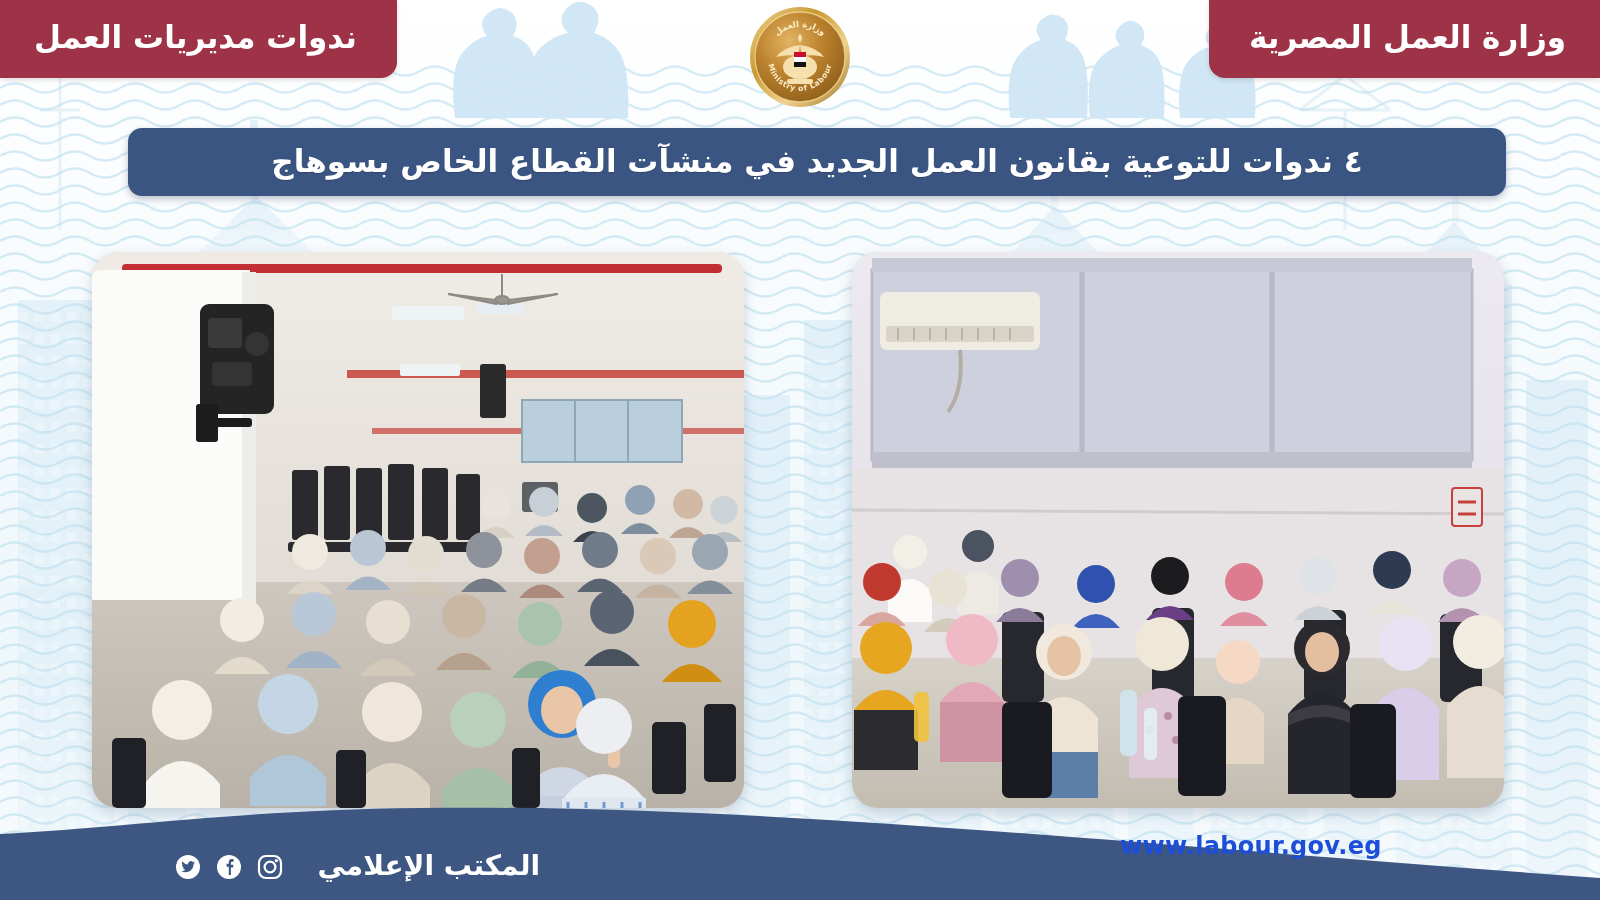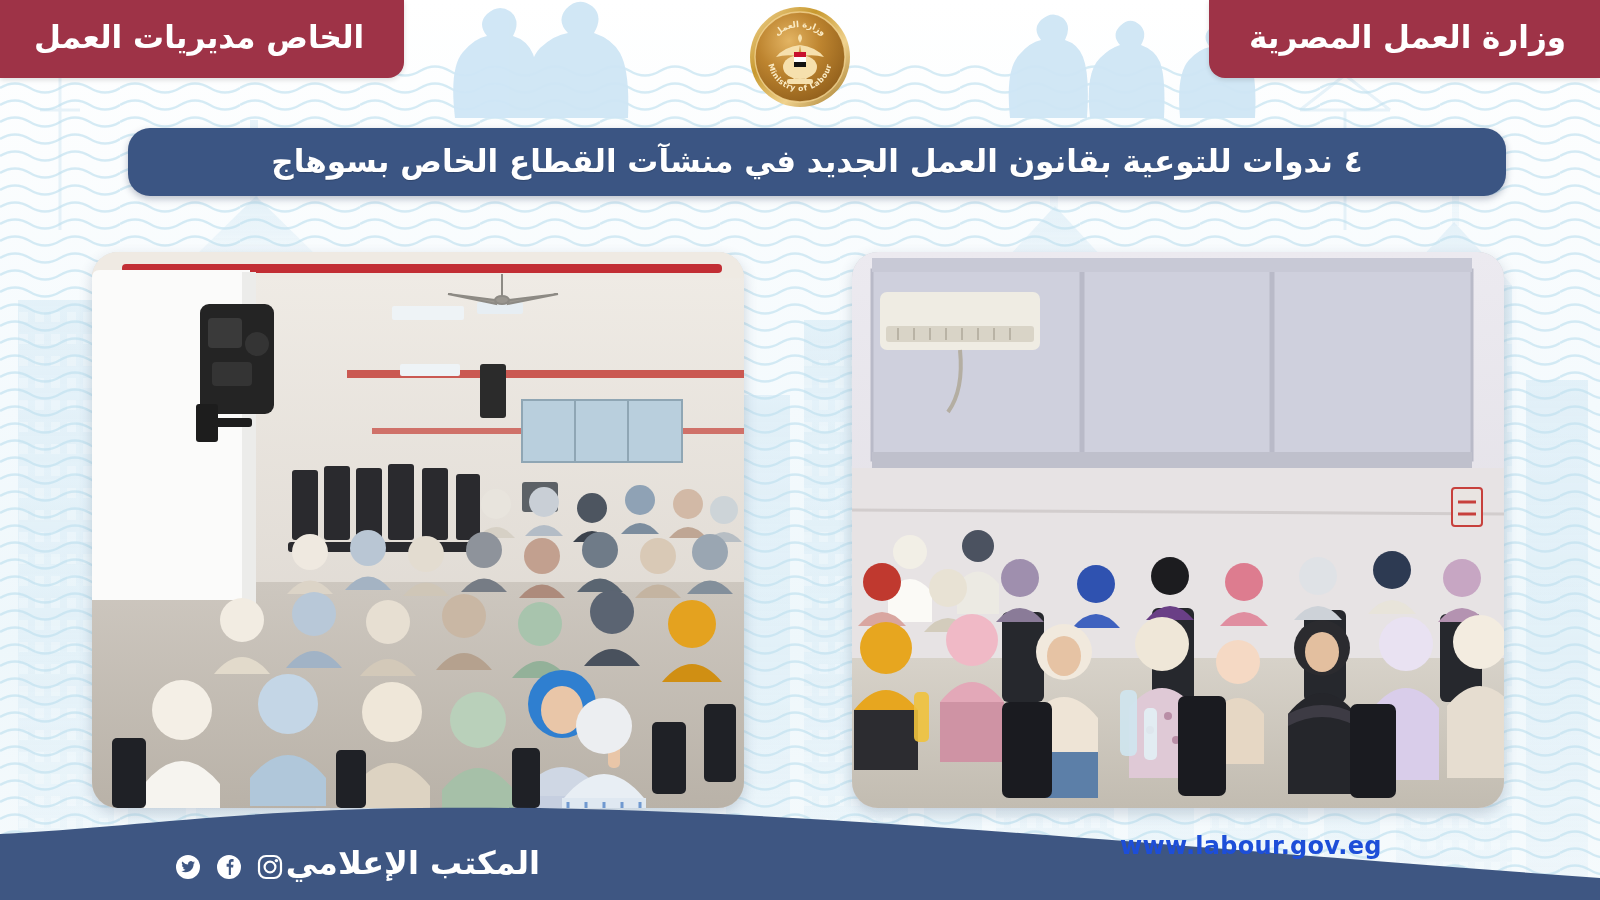--- a/index.html
+++ b/index.html
@@ -183,7 +183,7 @@
   </svg>
 
   <div class="ribbon left">
-    <span>الخاص مديريات العمل</span>
+    <span>ندوات مديريات العمل</span>
   </div>
 
   <div class="ribbon right">

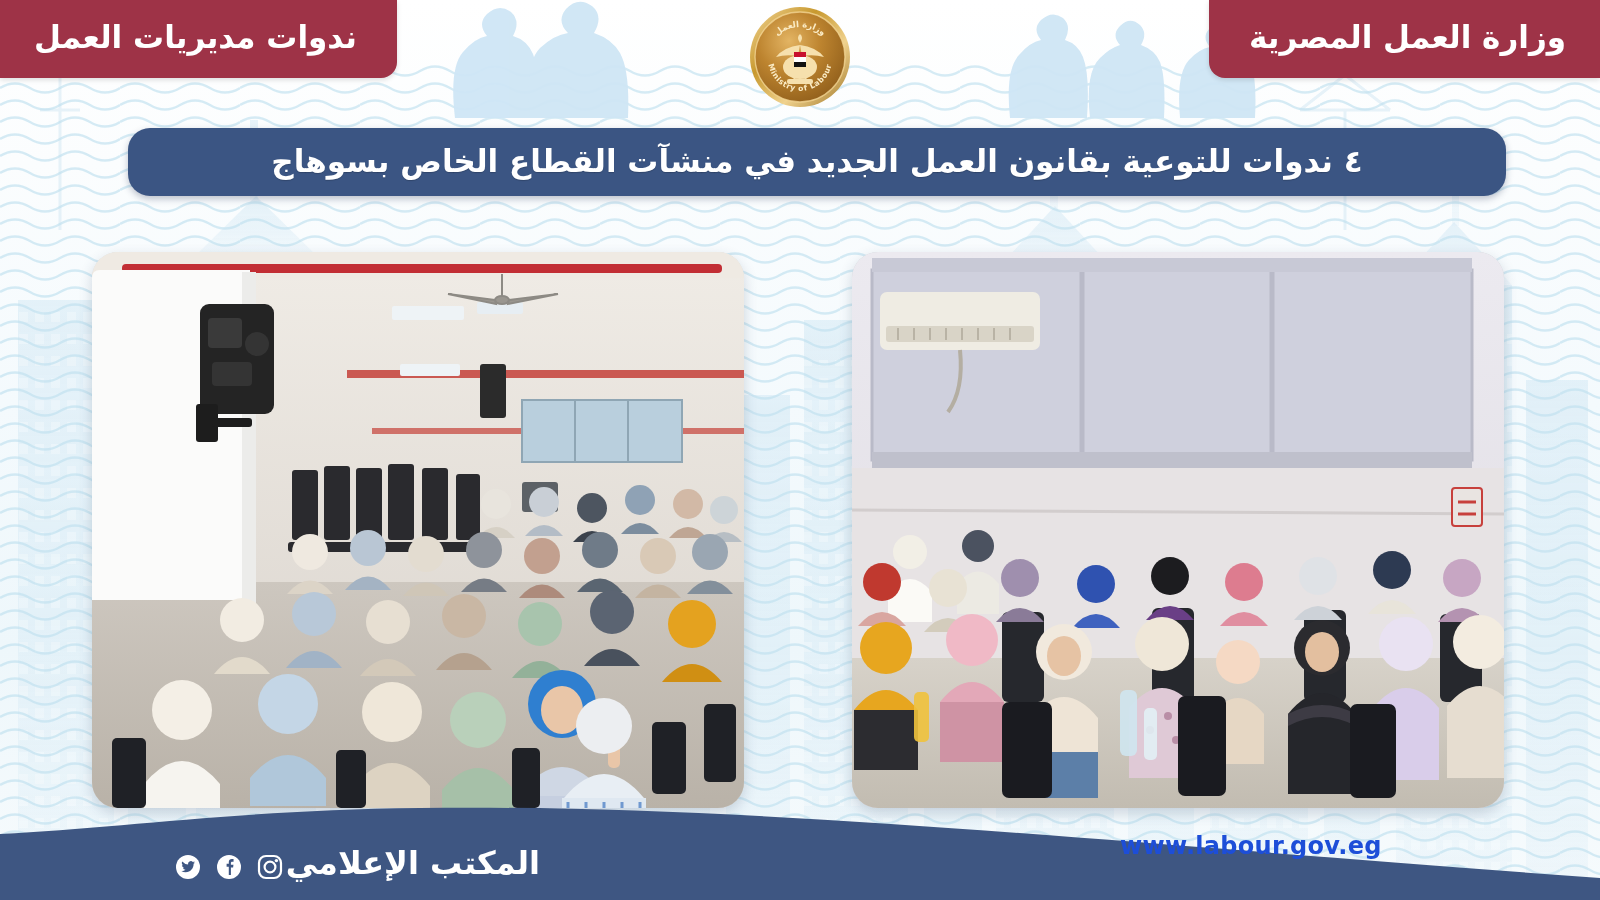--- a/index.html
+++ b/index.html
@@ -58,7 +58,7 @@
   .title-bar{
     position:absolute; top:128px; left:128px; width:1378px; height:68px;
     background:#3b5583;
-    border-radius:22px;
+    border-radius:14px;
     display:flex; align-items:center; justify-content:center;
     box-shadow:0 3px 7px rgba(25,40,75,.28);
     z-index:5;

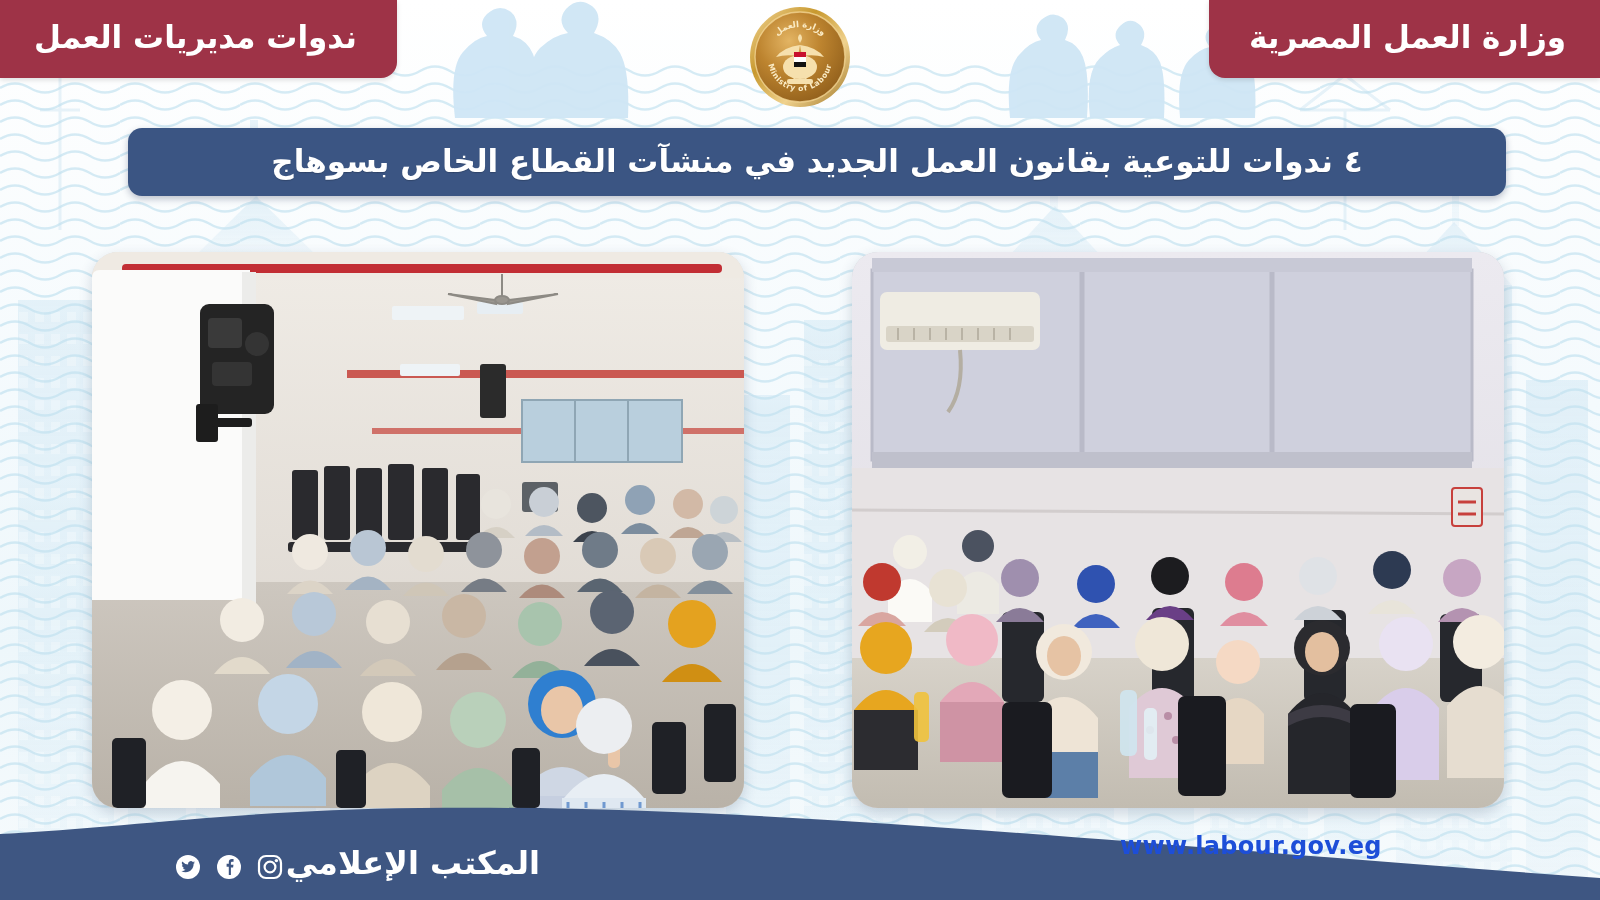--- a/index.html
+++ b/index.html
@@ -90,7 +90,7 @@
   }
   .media-office{
     position:absolute; right:1060px; bottom:18px;
-    color:#ffffff; font-size:32px; font-weight:bold; white-space:nowrap;
+    color:#ffffff; font-size:28px; font-weight:bold; white-space:nowrap;
   }
   .socials{
     position:absolute; left:175px; bottom:20px;

